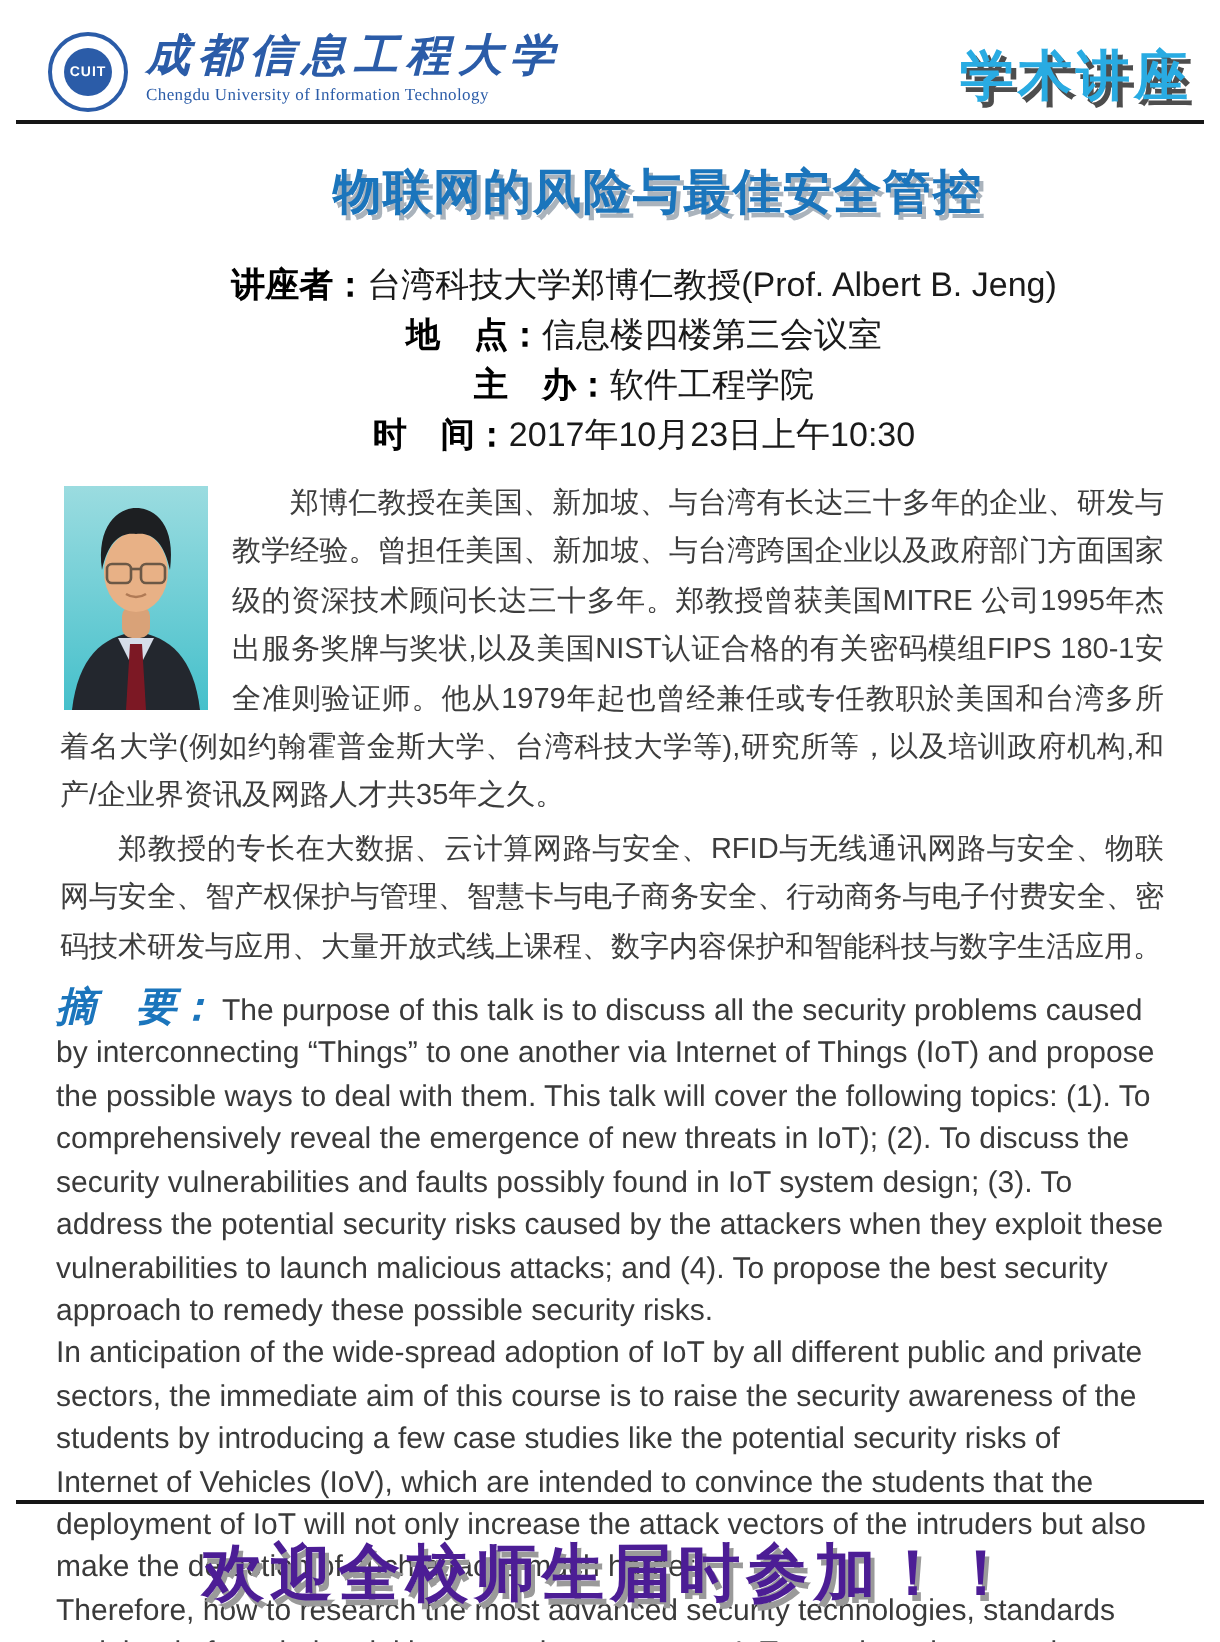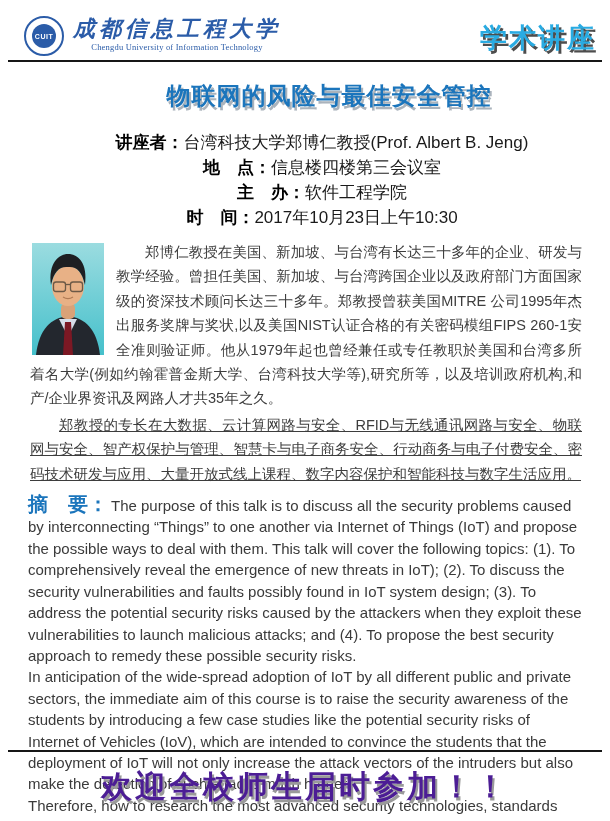--- a/index.html
+++ b/index.html
@@ -9,7 +9,7 @@
 
   
   .header { height:60px; position:relative; padding:16px 12px 0 24px; }
-  .brand { display:flex; align-items:flex-start; gap:9px;text-align:center; }
+  .brand { display:flex; align-items:flex-start; gap:9px; }
   .emblem { width:40px; height:40px; border-radius:50%; border:2px solid #2b5ca8; background:#fff;
             display:flex; align-items:center; justify-content:center; flex:0 0 auto; }
   .emblem-core { width:24px; height:24px; border-radius:50%; background:#2b5ca8; color:#fff;

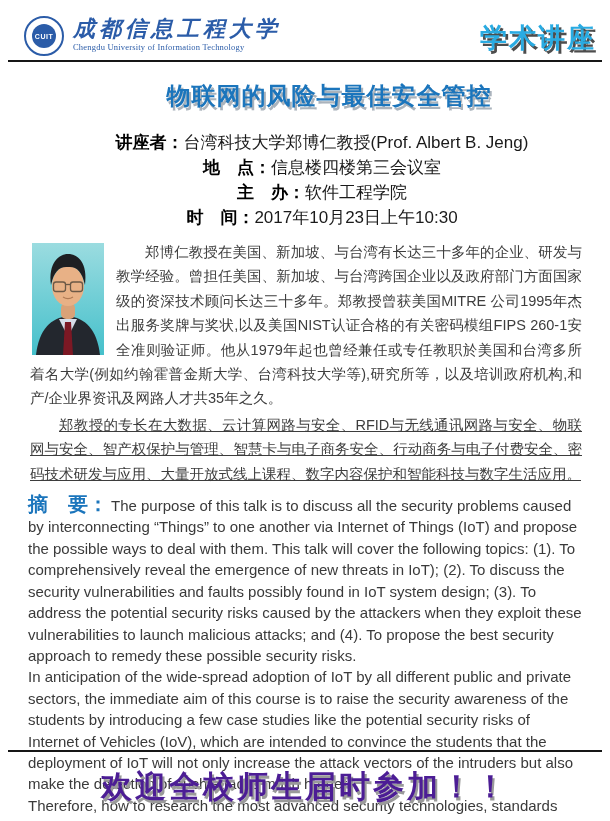--- a/index.html
+++ b/index.html
@@ -104,7 +104,7 @@
       <line x1="33.5" y1="41.5" x2="38.5" y2="41.5" stroke="#6b5846" stroke-width="1.3"></line>
       <path d="M31,54 C34,56 38,56 41,54" fill="none" stroke="#b07a55" stroke-width="1.2"></path>
     </svg>
-    <p class="bio-p">郑博仁教授在美国、新加坡、与台湾有长达三十多年的企业、研发与教学经验。曾担任美国、新加坡、与台湾跨国企业以及政府部门方面国家级的资深技术顾问长达三十多年。郑教授曾获美国MITRE 公司1995年杰出服务奖牌与奖状,以及美国NIST认证合格的有关密码模组FIPS 260-1安全准则验证师。他从1979年起也曾经兼任或专任教职於美国和台湾多所着名大学(例如约翰霍普金斯大学、台湾科技大学等),研究所等，以及培训政府机构,和产/企业界资讯及网路人才共35年之久。</p>
+    <p class="bio-p">郑博仁教授在美国、新加坡、与台湾有长达三十多年的企业、研发与教学经验。曾担任美国、新加坡、与台湾跨国企业以及政府部门方面国家级的资深技术顾问长达三十多年。郑教授曾获美国MITRE 公司1995年杰出服务奖牌与奖状,以及美国NIST认证合格的有关密码模组FIPS 180-1安全准则验证师。他从1979年起也曾经兼任或专任教职於美国和台湾多所着名大学(例如约翰霍普金斯大学、台湾科技大学等),研究所等，以及培训政府机构,和产/企业界资讯及网路人才共35年之久。</p>
   </div>
   <p class="bio-p bio-p2">郑教授的专长在大数据、云计算网路与安全、RFID与无线通讯网路与安全、物联网与安全、智产权保护与管理、智慧卡与电子商务安全、行动商务与电子付费安全、密码技术研发与应用、大量开放式线上课程、数字内容保护和智能科技与数字生活应用。</p>
 

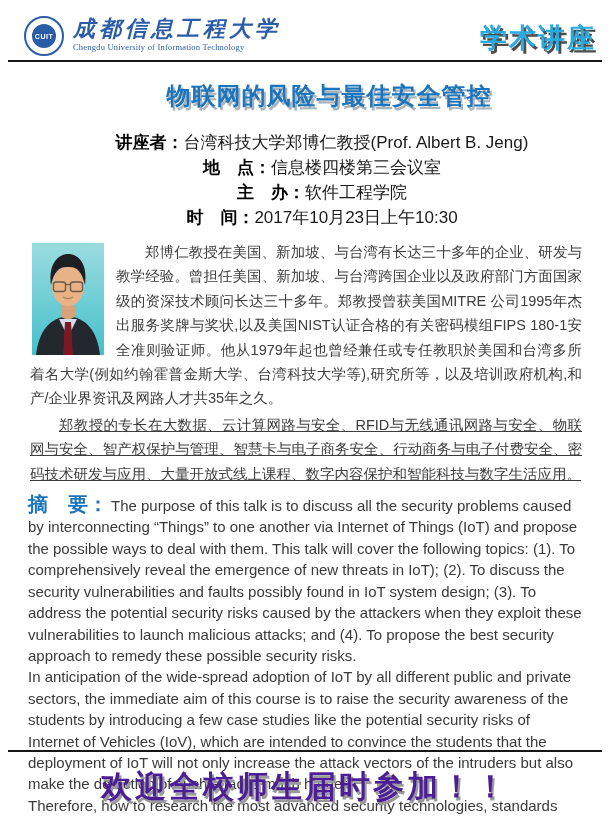--- a/index.html
+++ b/index.html
@@ -36,7 +36,7 @@
   .bio-wrap { margin:10px 28px 0 30px; overflow:hidden; }
   .photo { float:left; width:72px; height:112px; margin:3px 12px 2px 2px; display:block; }
   .bio-p { font-size:14.5px; line-height:24.4px; color:#3d3d3d; text-align:justify; text-indent:2em; }
-  .bio-p2 { margin:2px 28px 0 30px;text-decoration:underline; }
+  .bio-p2 { margin:2px 28px 0 30px; }
 
   
   .abstract { margin:8px 28px 0 28px; font-size:15px; line-height:21.4px; color:#3a3a3a; text-align:left; }

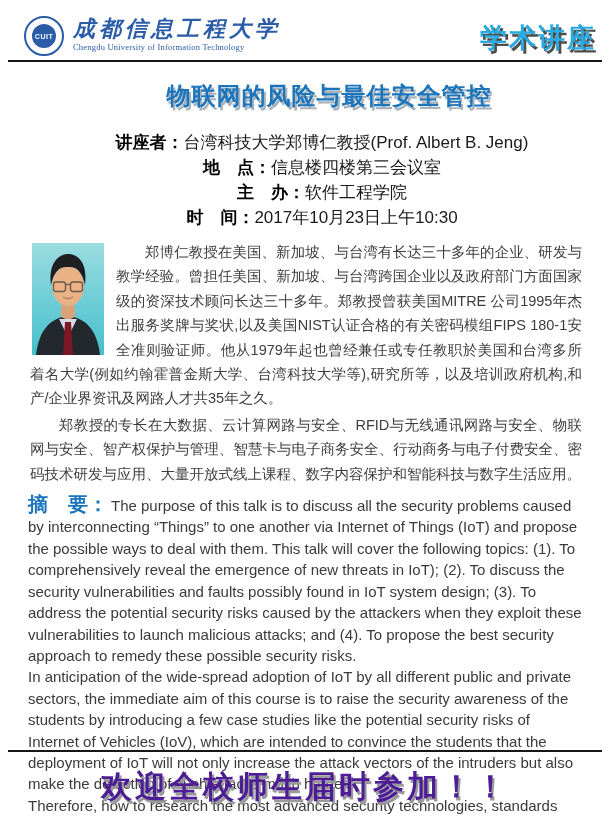--- a/index.html
+++ b/index.html
@@ -40,7 +40,7 @@
 
   
   .abstract { margin:8px 28px 0 28px; font-size:15px; line-height:21.4px; color:#3a3a3a; text-align:left; }
-  .abs-label { font-size:20px; font-weight:bold; color:#1b75bc; margin-right:3px; }
+  .abs-label { font-size:20px; font-weight:bold; color:#1b75bc; margin-right:3px;font-style:italic; }
   .abs-par { display:block; }
 
   

